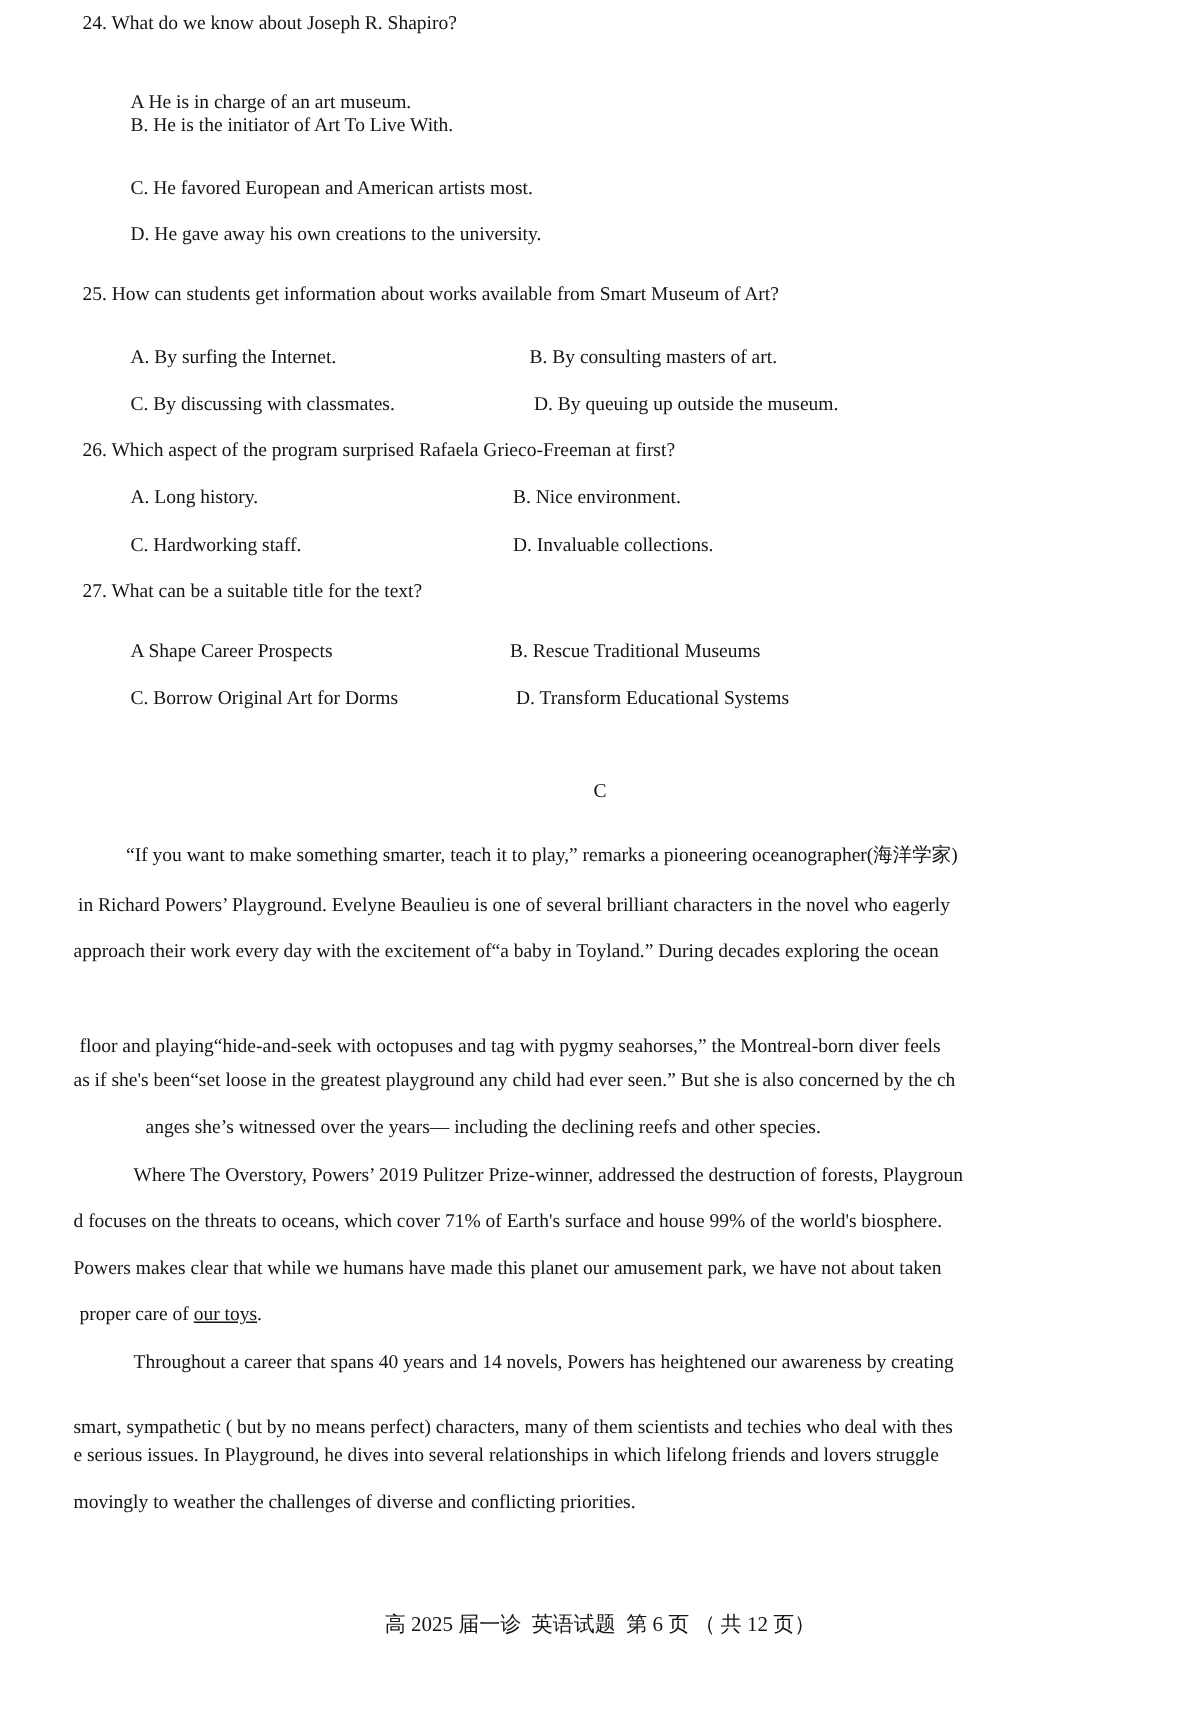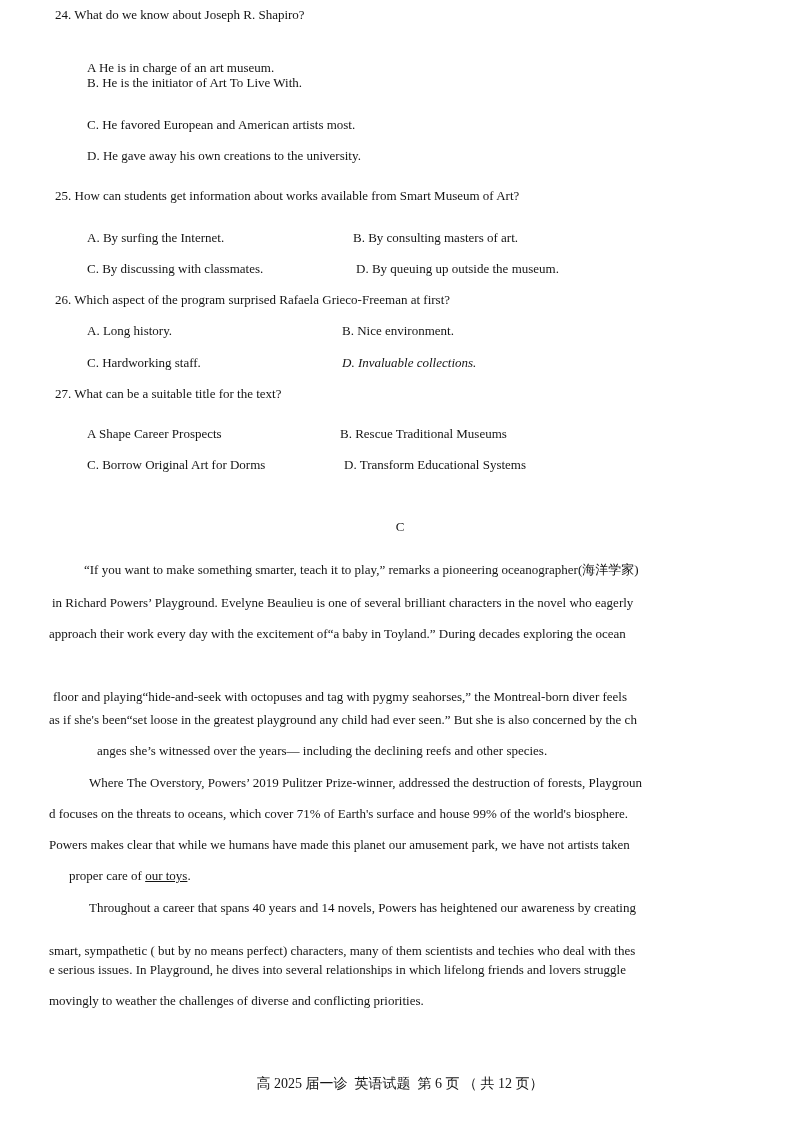--- a/index.html
+++ b/index.html
@@ -28,7 +28,7 @@
 <div class="ln" style="left:87px; top:322px;">A. Long history.</div>
 <div class="ln" style="left:342px; top:322px;">B. Nice environment.</div>
 <div class="ln" style="left:87px; top:354px;">C. Hardworking staff.</div>
-<div class="ln" style="left:342px; top:354px;font-style:italic;">D. Invaluable collections.</div>
+<div class="ln" style="left:342px; top:354px;">D. Invaluable collections.</div>
 
 <div class="ln" style="left:55px; top:385px;">27. What can be a suitable title for the text?</div>
 <div class="ln" style="left:87px; top:425px;">A Shape Career Prospects</div>

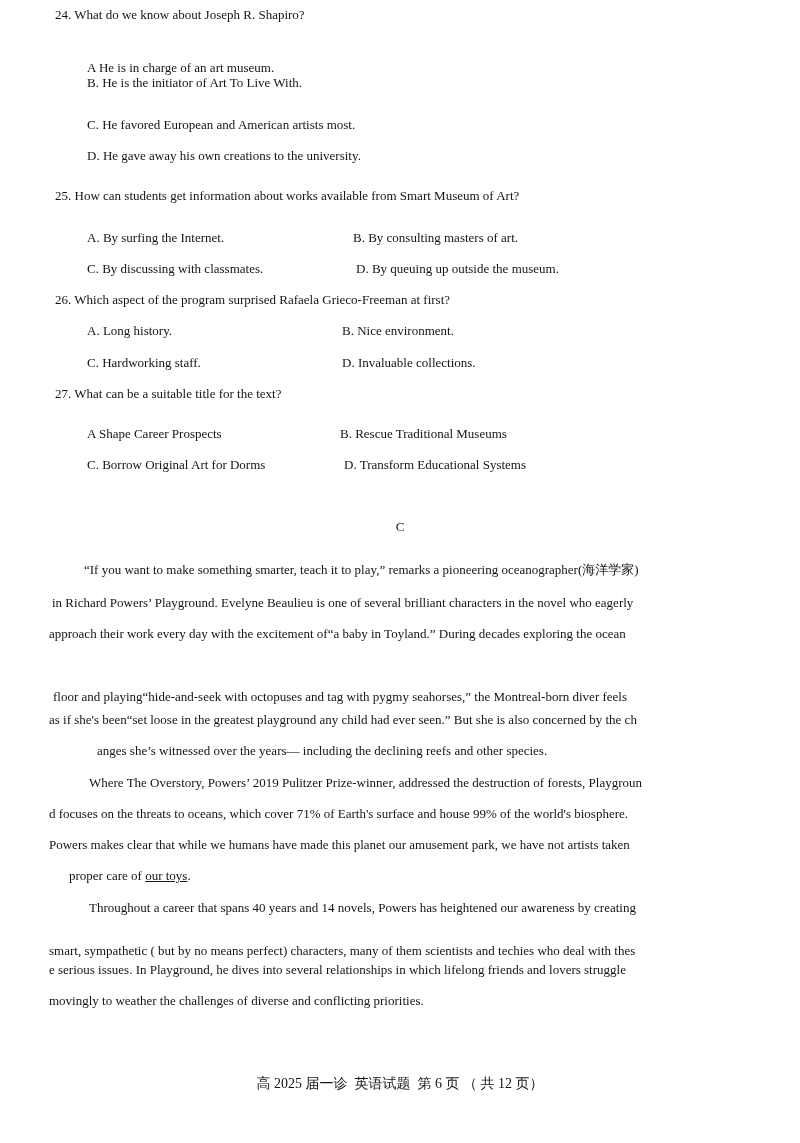--- a/index.html
+++ b/index.html
@@ -46,7 +46,7 @@
 <div class="ln" style="left:49px; top:742px;margin-left:48px;">anges she’s witnessed over the years— including the declining reefs and other species.</div>
 <div class="ln" style="left:89px; top:774px;">Where The Overstory, Powers’ 2019 Pulitzer Prize-winner, addressed the destruction of forests, Playgroun</div>
 <div class="ln" style="left:49px; top:805px;">d focuses on the threats to oceans, which cover 71% of Earth's surface and house 99% of the world's biosphere.</div>
-<div class="ln" style="left:49px; top:836px;">Powers makes clear that while we humans have made this planet our amusement park, we have not artists taken</div>
+<div class="ln" style="left:49px; top:836px;">Powers makes clear that while we humans have made this planet our amusement park, we have not about taken</div>
 <div class="ln" style="left:53px; top:867px;margin-left:16px;"><span>proper care of </span><span class="u">our toys</span><span>.</span></div>
 <div class="ln" style="left:89px; top:899px;">Throughout a career that spans 40 years and 14 novels, Powers has heightened our awareness by creating</div>
 <div class="ln" style="left:49px; top:930px;margin-top:12px;">smart, sympathetic ( but by no means perfect) characters, many of them scientists and techies who deal with thes</div>

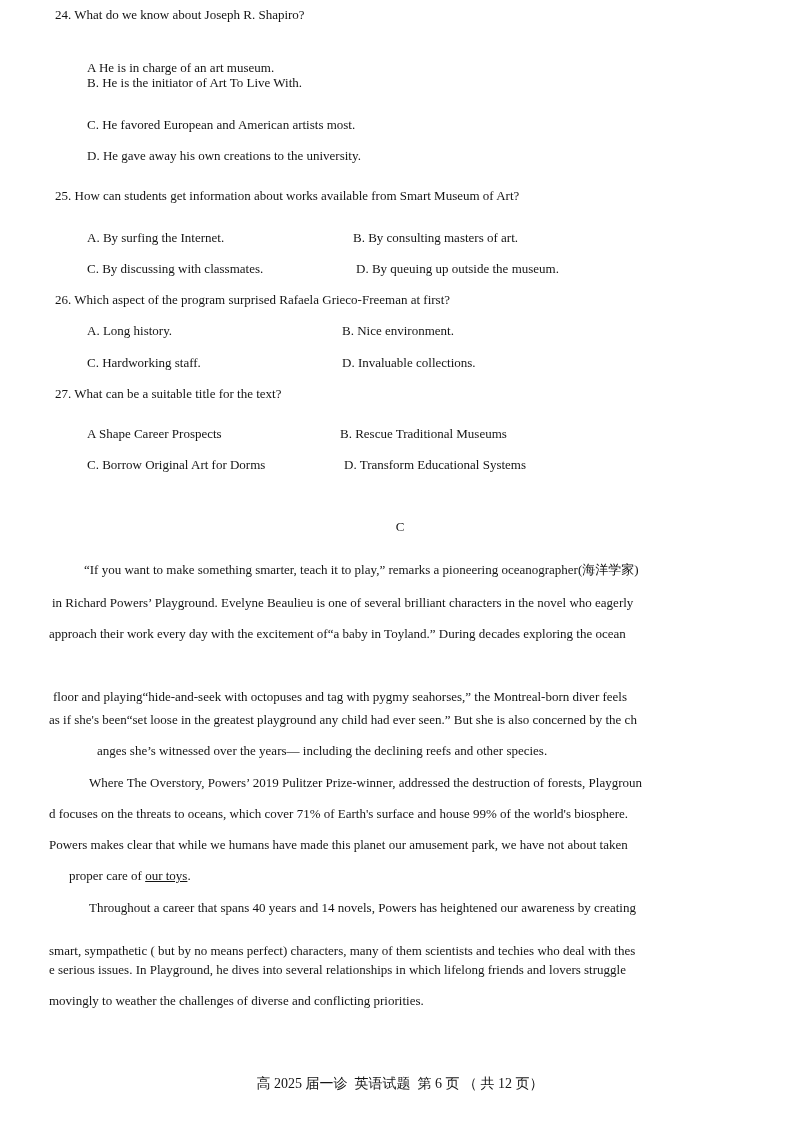--- a/index.html
+++ b/index.html
@@ -47,7 +47,7 @@
 <div class="ln" style="left:89px; top:774px;">Where The Overstory, Powers’ 2019 Pulitzer Prize-winner, addressed the destruction of forests, Playgroun</div>
 <div class="ln" style="left:49px; top:805px;">d focuses on the threats to oceans, which cover 71% of Earth's surface and house 99% of the world's biosphere.</div>
 <div class="ln" style="left:49px; top:836px;">Powers makes clear that while we humans have made this planet our amusement park, we have not about taken</div>
-<div class="ln" style="left:53px; top:867px;margin-left:16px;"><span>proper care of </span><span class="u">our toys</span><span>.</span></div>
+<div class="ln" style="left:53px; top:867px;"><span>proper care of </span><span class="u">our toys</span><span>.</span></div>
 <div class="ln" style="left:89px; top:899px;">Throughout a career that spans 40 years and 14 novels, Powers has heightened our awareness by creating</div>
 <div class="ln" style="left:49px; top:930px;margin-top:12px;">smart, sympathetic ( but by no means perfect) characters, many of them scientists and techies who deal with thes</div>
 <div class="ln" style="left:49px; top:961px;">e serious issues. In Playground, he dives into several relationships in which lifelong friends and lovers struggle</div>

